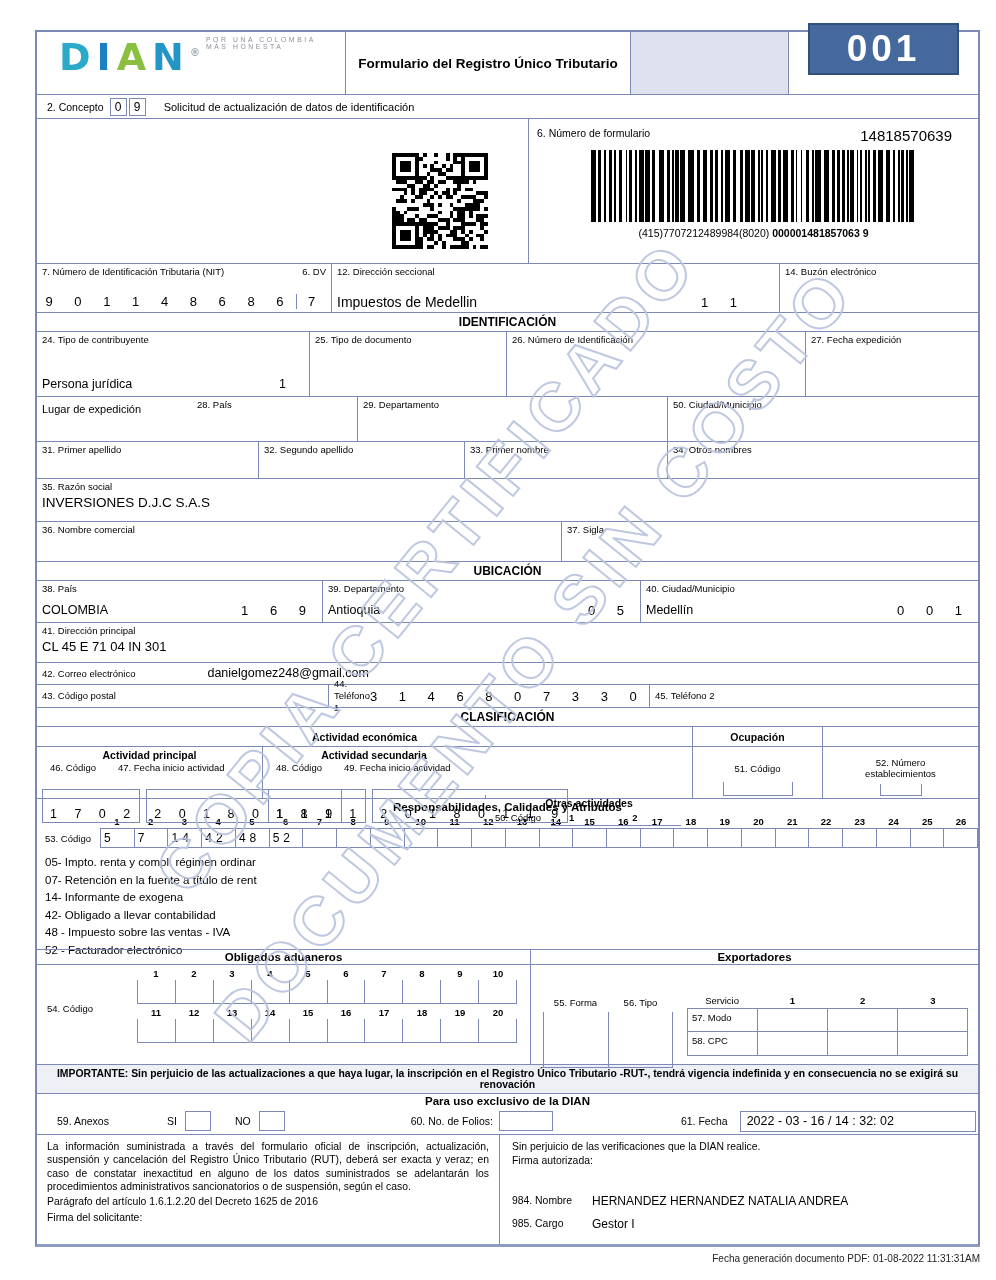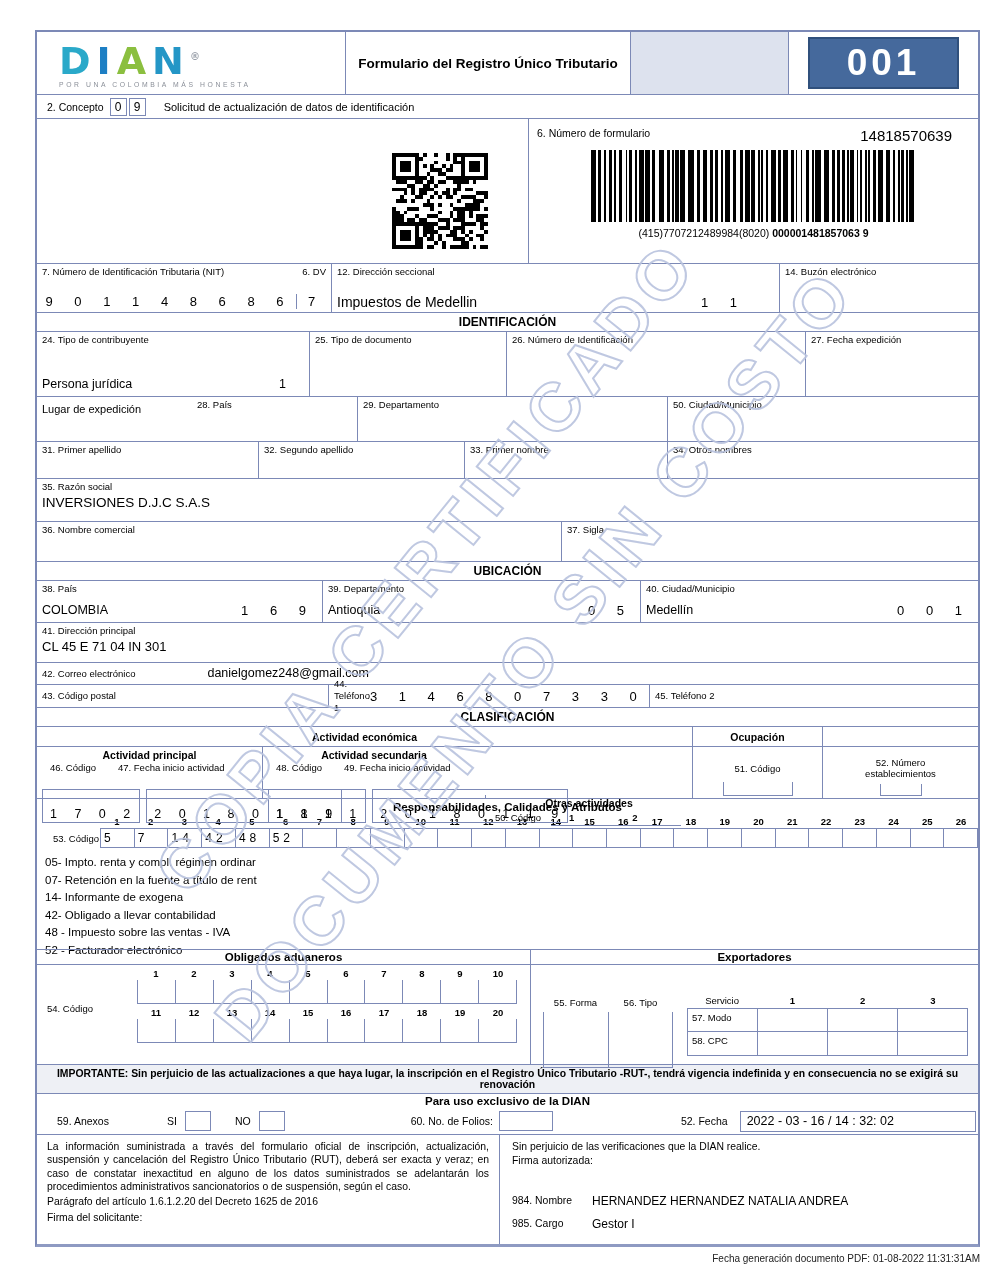--- a/index.html
+++ b/index.html
@@ -24,7 +24,7 @@
   .subhead{text-align:center;font-weight:bold;font-size:10.5px;}
   
   .hdr{display:flex;height:62px;align-items:stretch;}
-  .logo-cell{width:308px;display:flex;flex-direction:column;justify-content:center;padding-left:22px;}
+  .logo-cell{width:308px;display:flex;flex-direction:row;justify-content:center;padding-left:22px;}
   .dian{font-size:38px;font-weight:bold;letter-spacing:6px;line-height:38px;font-family:"DejaVu Sans",sans-serif;}
   .dian .l1{color:#2aa9c9;} .dian .l2{color:#1d7fc4;} .dian .l3{color:#8bbf3f;} .dian .l4{color:#2496c6;}
   .dian sup{font-size:10px;color:#9aa0aa;}

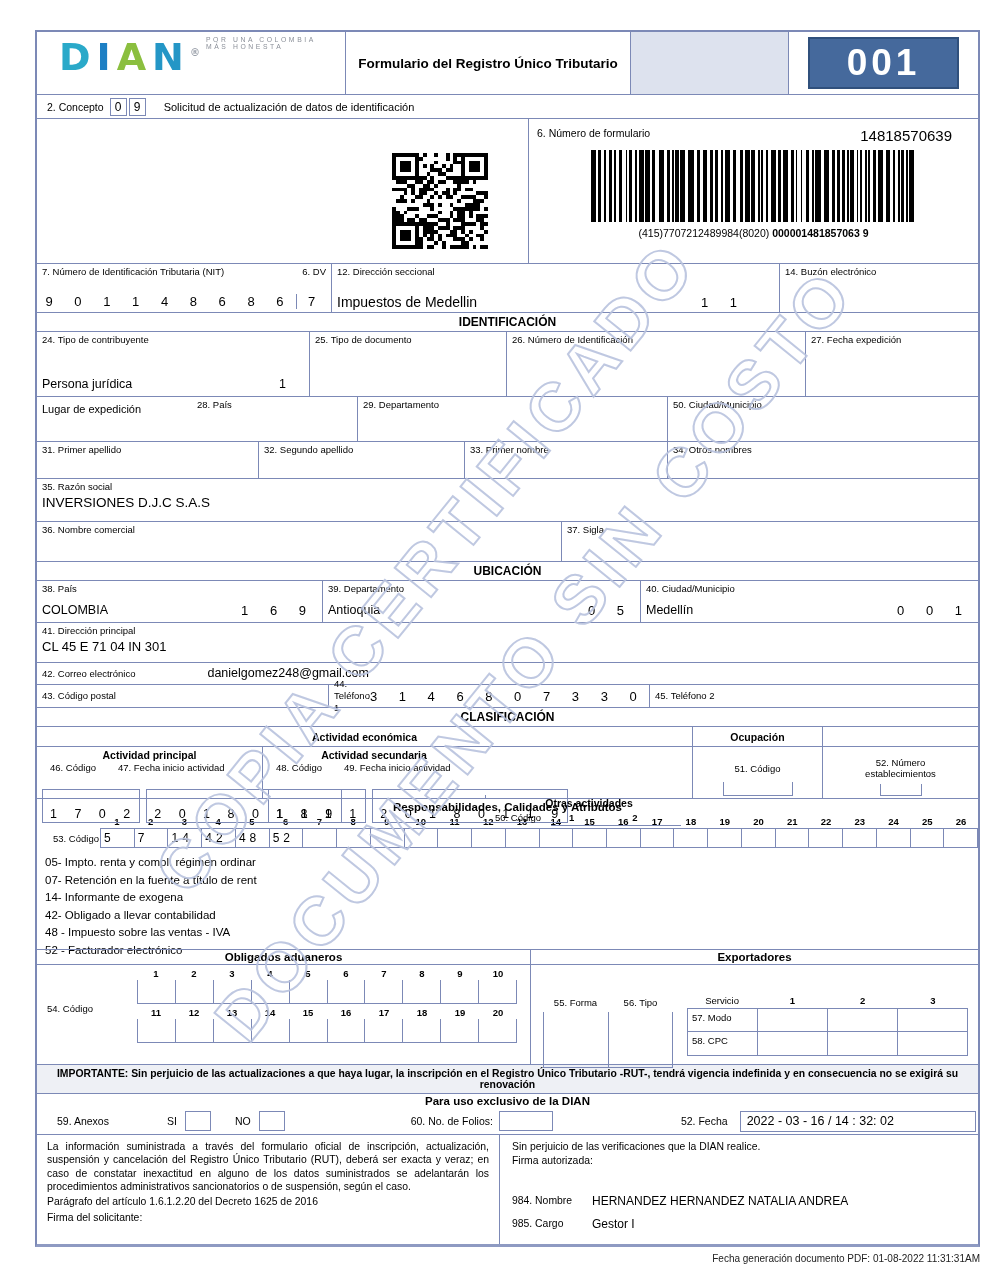--- a/index.html
+++ b/index.html
@@ -32,7 +32,7 @@
   .title-cell{flex:1;border-left:1px solid var(--bd);display:flex;align-items:center;justify-content:center;
     font-weight:bold;font-size:13.5px;text-align:center;}
   .spacer-cell{width:158px;border-left:1px solid var(--bd);background:#dde2ee;}
-  .code-cell{width:190px;border-left:1px solid var(--bd);display:flex;align-items:center;justify-content:center;padding:19px;}
+  .code-cell{width:190px;border-left:1px solid var(--bd);display:flex;align-items:flex-end;justify-content:center;padding:19px;}
   .code-box{width:178px;height:52px;background:var(--accent);border:2px solid #30507c;color:#fff;
     font-size:37px;font-weight:bold;letter-spacing:4px;display:flex;align-items:center;justify-content:center;}
   

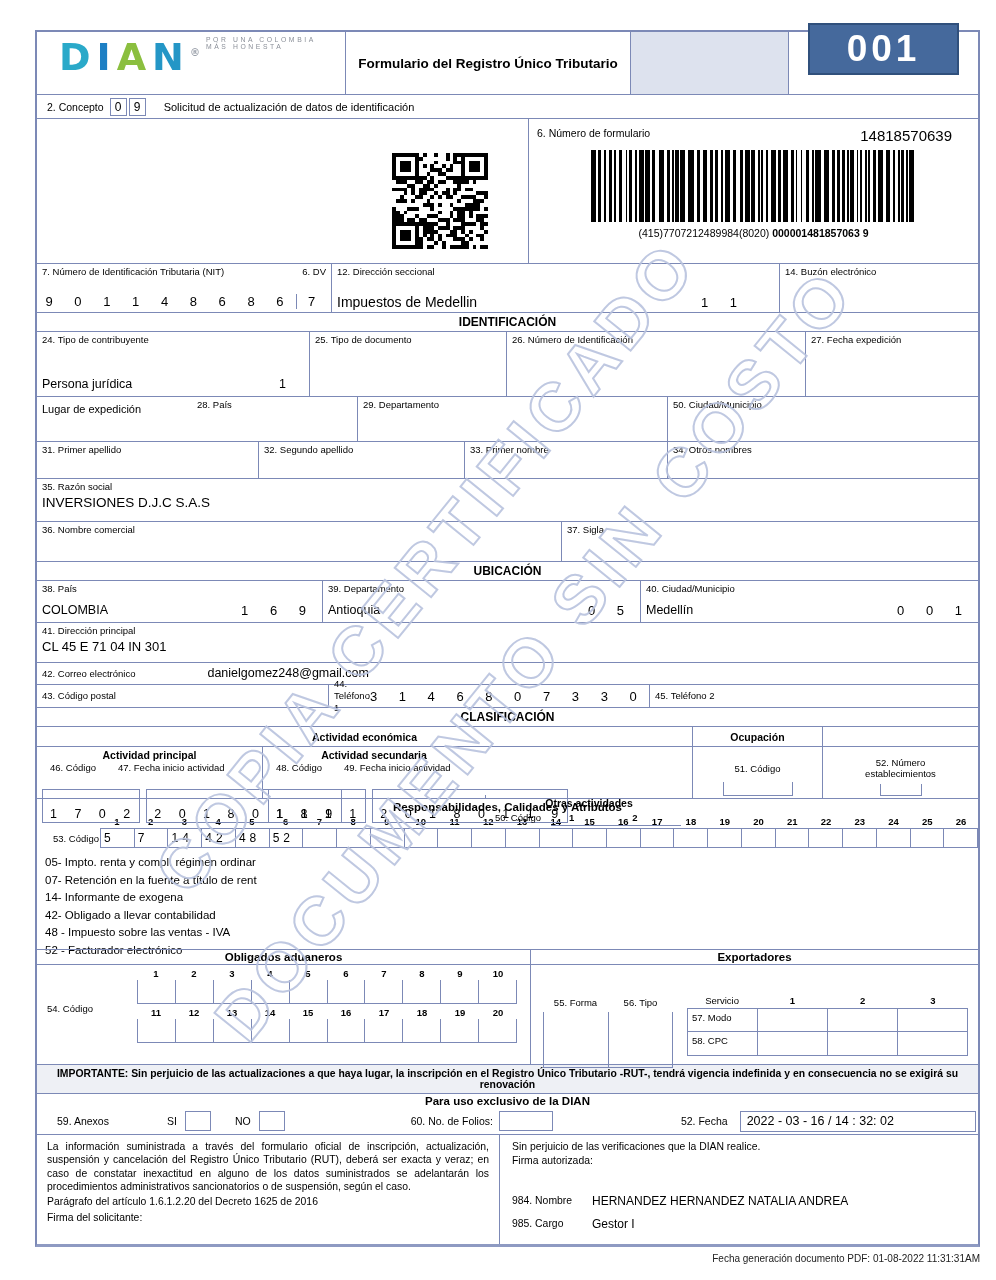--- a/index.html
+++ b/index.html
@@ -80,7 +80,7 @@
   .resp-nums{display:flex;margin-left:63px;}
   .resp-nums div{flex:1;text-align:center;font-size:9.5px;font-weight:bold;padding:1px 0;}
   .resp-row{display:flex;align-items:stretch;}
-  .resp-label{width:63px;font-size:9.5px;display:flex;align-items:center;padding-left:16px;}
+  .resp-label{width:63px;font-size:9.5px;display:flex;align-items:center;padding-left:8px;}
   .rcells{display:flex;flex:1;border-top:1px solid var(--bd);border-bottom:1px solid var(--bd);height:20px;}
   .rcells div{flex:1;border-left:1px solid var(--bd);font-size:12px;letter-spacing:4px;padding:2px 0 0 3px;}
   .rcells div:last-child{border-right:1px solid var(--bd);}

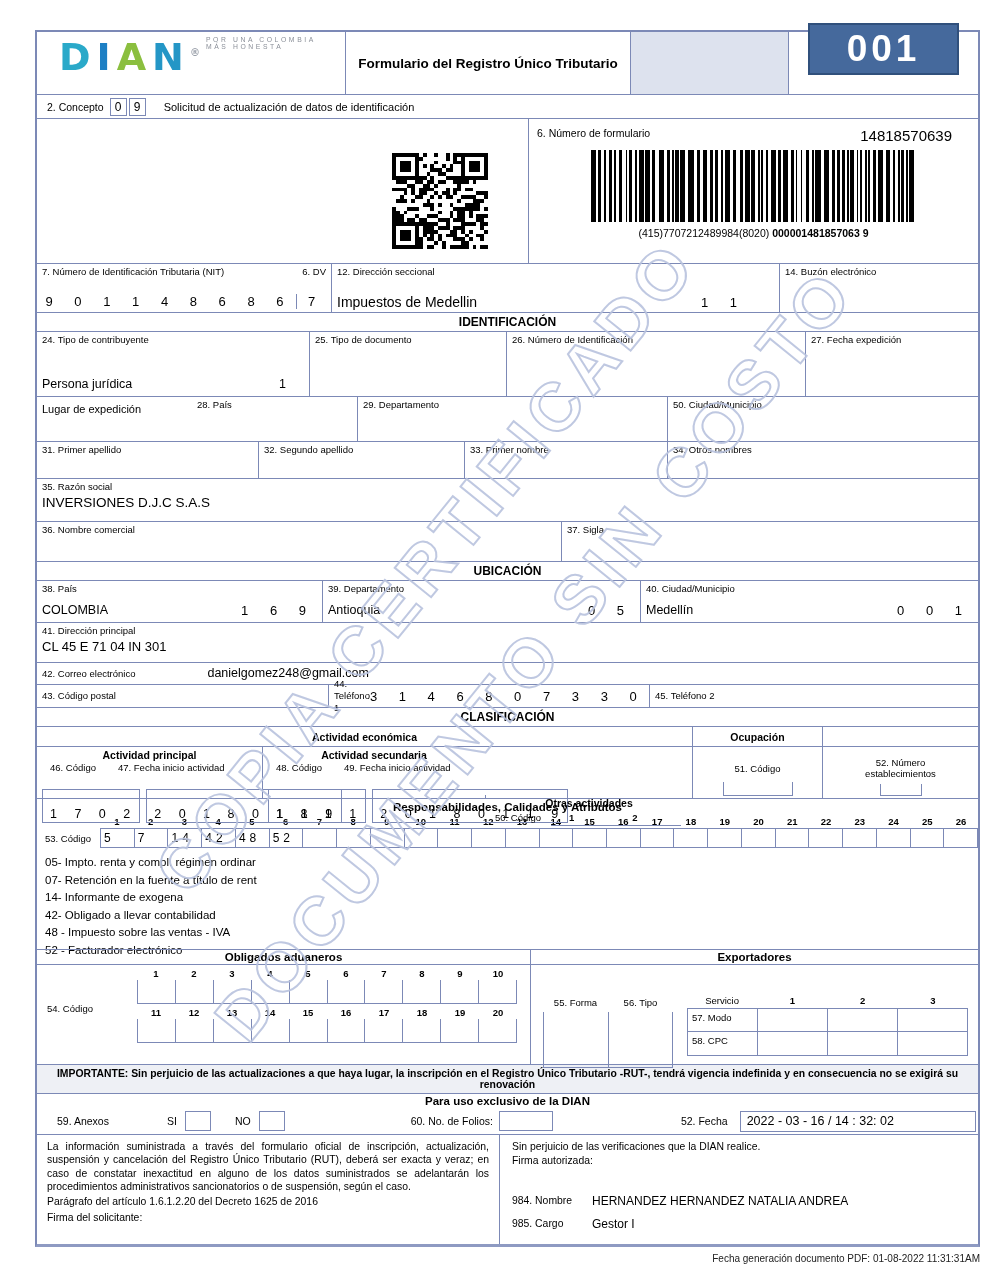--- a/index.html
+++ b/index.html
@@ -1235,7 +1235,7 @@
       <span class="sbox"></span>
       <span style="margin-left:126px;">60. No. de Folios:</span>
       <span class="fbox"></span>
-      <span style="margin-left:128px;">52. Fecha</span>
+      <span style="margin-left:128px;">61. Fecha</span>
       <span class="datebox">2022 - 03 - 16 / 14 : 32: 02</span>
     </div>
   </div>

